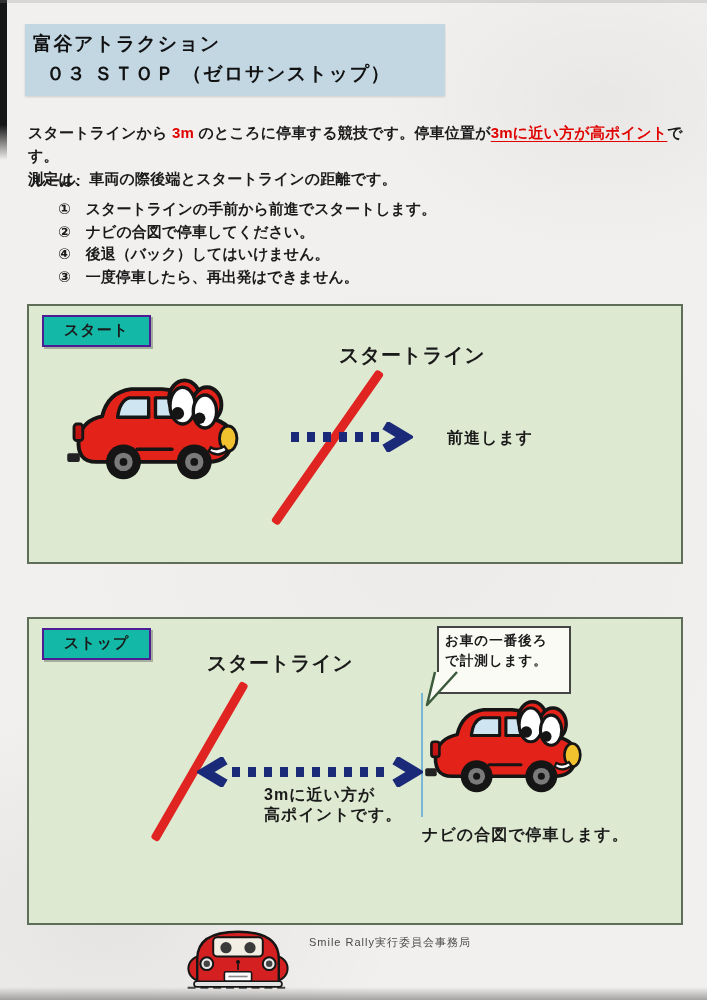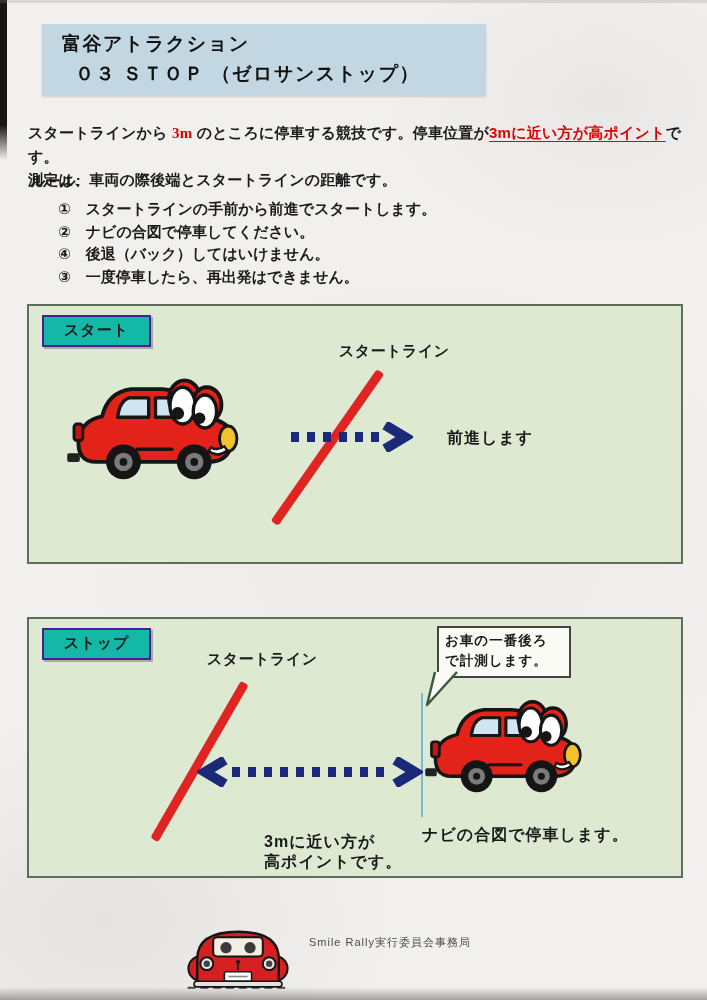--- a/index.html
+++ b/index.html
@@ -20,8 +20,8 @@
     background:linear-gradient(to bottom,rgba(110,110,110,0),rgba(100,100,100,0.55));}
 
   
-  .title-band{position:absolute;left:42px;top:24px;width:404px;background:#c3d7e3;
-    padding:7px 20px 9px;box-shadow:0 1px 2px rgba(0,0,0,0.15);}
+  .title-band{position:absolute;left:25px;top:24px;width:404px;background:#c3d7e3;
+    padding:7px 8px 9px;box-shadow:0 1px 2px rgba(0,0,0,0.15);}
   .title-band .t1{font-size:19px;font-weight:700;letter-spacing:1.5px;color:#111;}
   .title-band .t2{font-size:19px;font-weight:700;letter-spacing:1.5px;color:#111;padding-left:13px;margin-top:4px;}
 

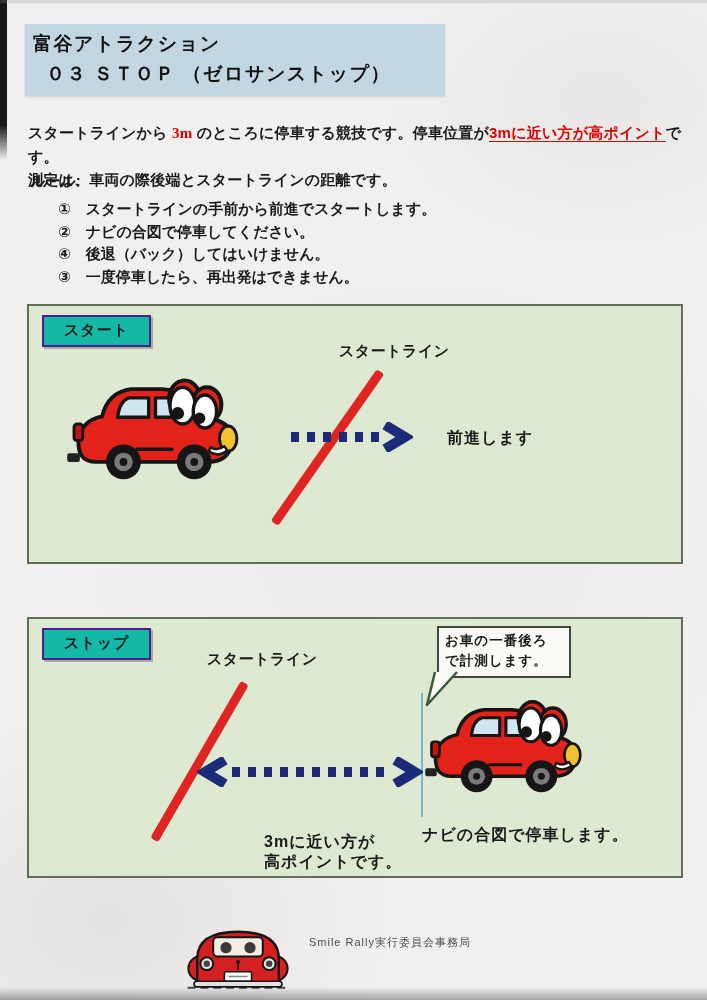--- a/index.html
+++ b/index.html
@@ -28,7 +28,7 @@
   
   .intro{position:absolute;left:28px;top:106px;width:662px;font-size:15px;font-weight:600;
     line-height:23px;letter-spacing:0.2px;}
-  .red{color:#e00000;font-weight:700;font-family:Liberation Serif, serif;}
+  .red{color:#e00000;font-weight:700;}
   .red-ul{color:#e00000;font-weight:700;text-decoration:underline;text-decoration-color:#e00000;text-underline-offset:3px;}
 
   

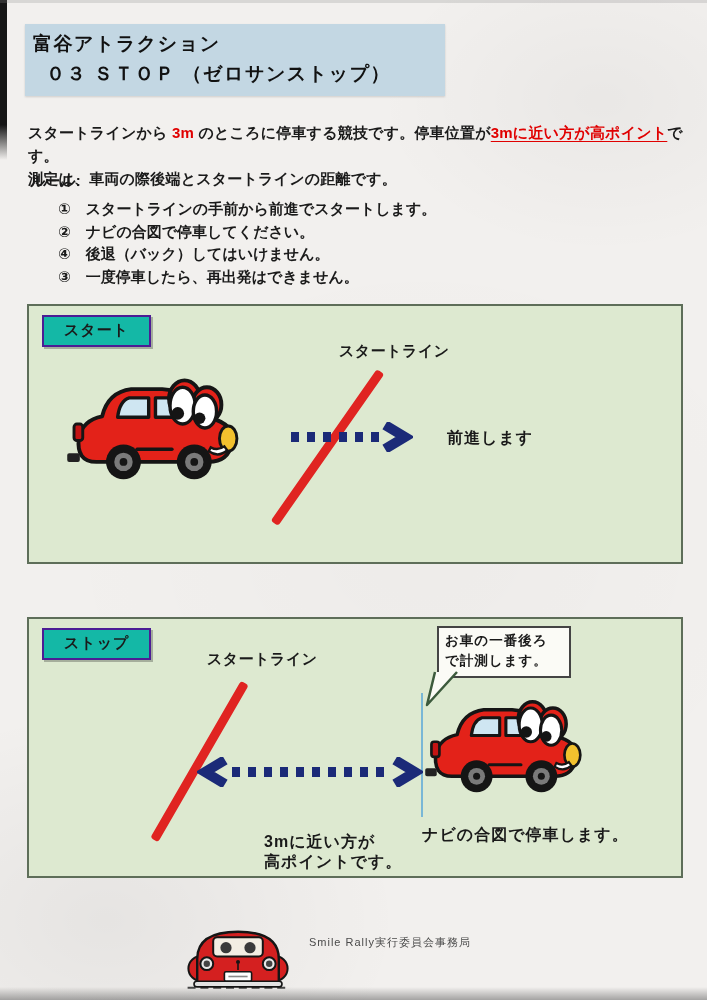--- a/index.html
+++ b/index.html
@@ -43,7 +43,7 @@
   .panel-label{position:absolute;left:13px;top:9px;background:#14b8a6;border:2px solid #4c1d95;
     padding:4px 20px 5px;font-size:15px;font-weight:700;letter-spacing:1px;
     box-shadow:2px 2px 0 rgba(0,0,0,0.25);}
-  .startline-label{position:absolute;font-size:15px;font-weight:600;letter-spacing:0.5px;}
+  .startline-label{position:absolute;font-size:20px;font-weight:600;letter-spacing:0.5px;}
   .startline-bar{position:absolute;width:9px;background:#e02421;border-radius:3px;}
   .caption{position:absolute;font-size:16px;font-weight:700;letter-spacing:1px;}
   .measure-line{position:absolute;width:2px;background:#79b7d6;}

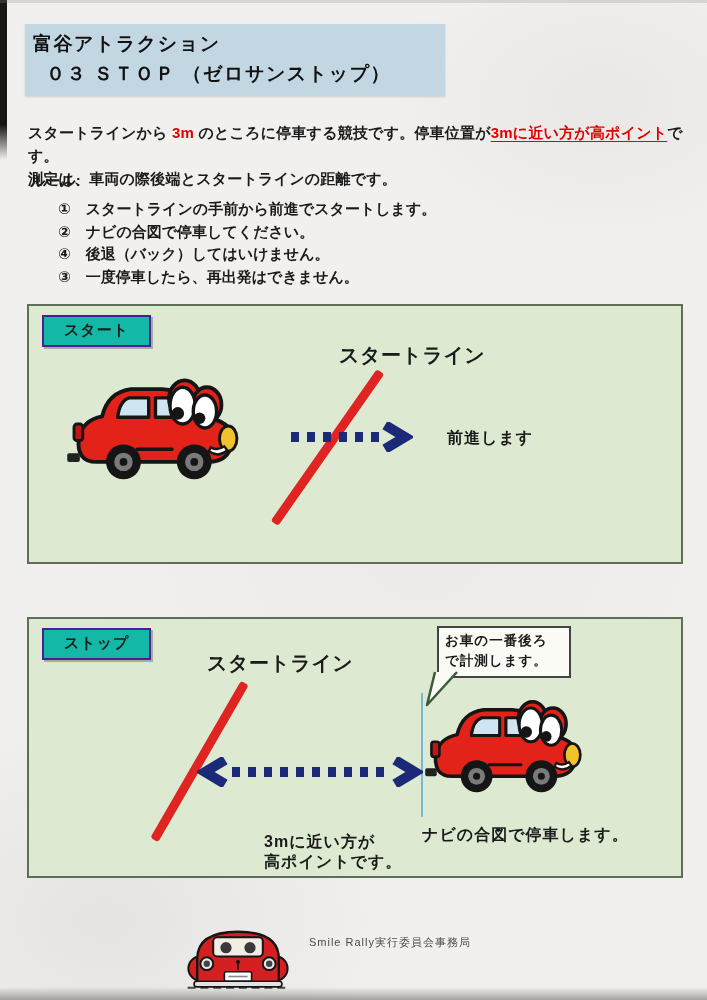--- a/index.html
+++ b/index.html
@@ -39,7 +39,7 @@
   .panel{position:absolute;left:27px;width:656px;height:260px;background:#dde9d0;
     border:2px solid #5e6e59;box-sizing:border-box;}
   .panel-start{top:304px;}
-  .panel-stop{top:617px;height:261px;}
+  .panel-stop{top:617px;height:308px;}
   .panel-label{position:absolute;left:13px;top:9px;background:#14b8a6;border:2px solid #4c1d95;
     padding:4px 20px 5px;font-size:15px;font-weight:700;letter-spacing:1px;
     box-shadow:2px 2px 0 rgba(0,0,0,0.25);}

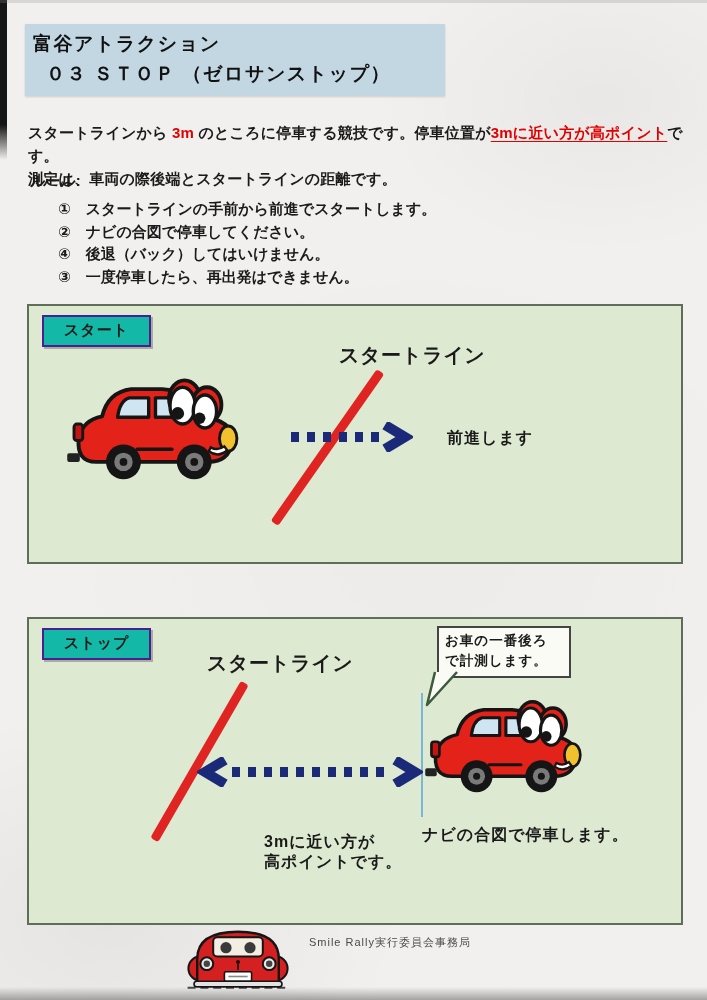--- a/index.html
+++ b/index.html
@@ -48,7 +48,7 @@
   .caption{position:absolute;font-size:16px;font-weight:700;letter-spacing:1px;}
   .measure-line{position:absolute;width:2px;background:#79b7d6;}
   .callout{position:absolute;left:408px;top:7px;width:118px;background:#fbfbf6;border:2px solid #444;
-    padding:3px 6px 4px;font-size:13.5px;font-weight:600;line-height:1.5;letter-spacing:1px;
+    padding:3px 6px 20px;font-size:13.5px;font-weight:600;line-height:1.5;letter-spacing:1px;
     font-family:"Liberation Serif","DejaVu Serif",serif;}
   .callout-tail{position:absolute;left:396px;top:52px;}
   .note2{line-height:20px;margin-top:47px;}

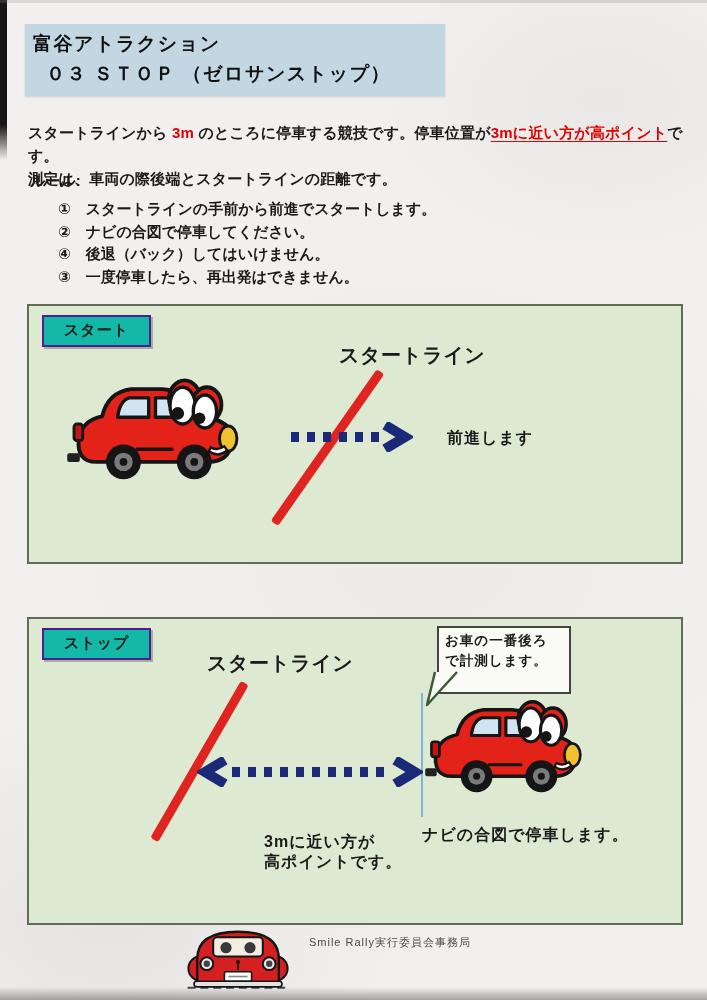--- a/index.html
+++ b/index.html
@@ -51,7 +51,7 @@
     padding:3px 6px 20px;font-size:13.5px;font-weight:600;line-height:1.5;letter-spacing:1px;
     font-family:"Liberation Serif","DejaVu Serif",serif;}
   .callout-tail{position:absolute;left:396px;top:52px;}
-  .note2{line-height:20px;margin-top:47px;}
+  .note2{line-height:20px;}
 
   
   .footer-car{position:absolute;left:186px;top:922px;}

